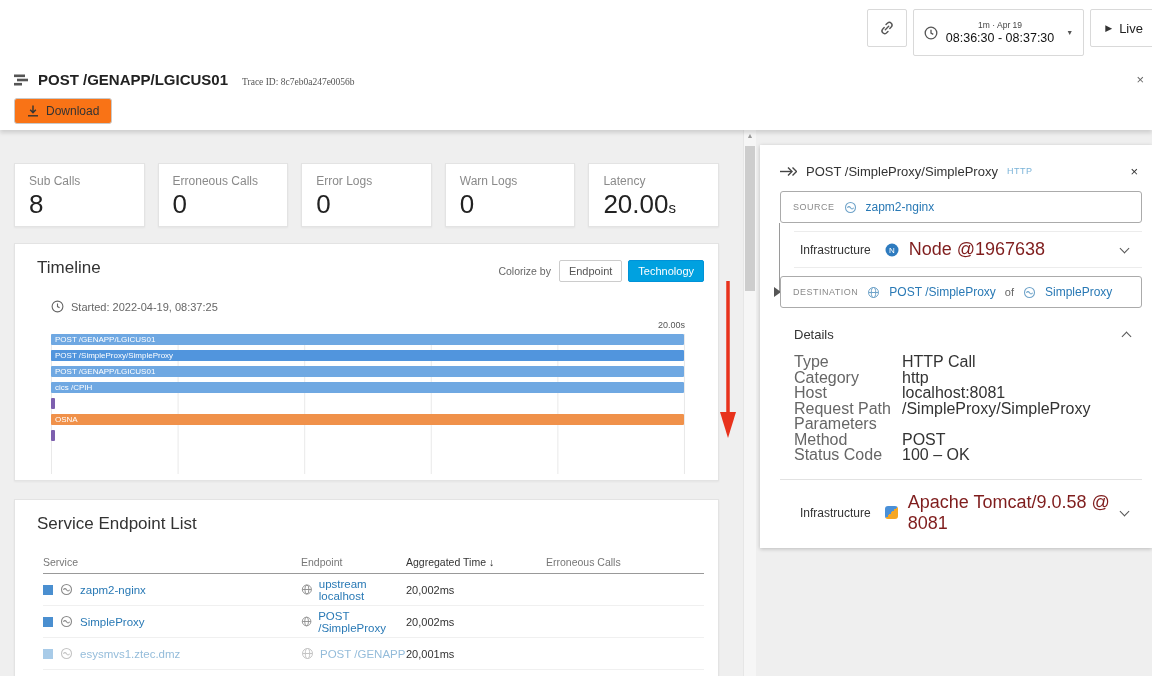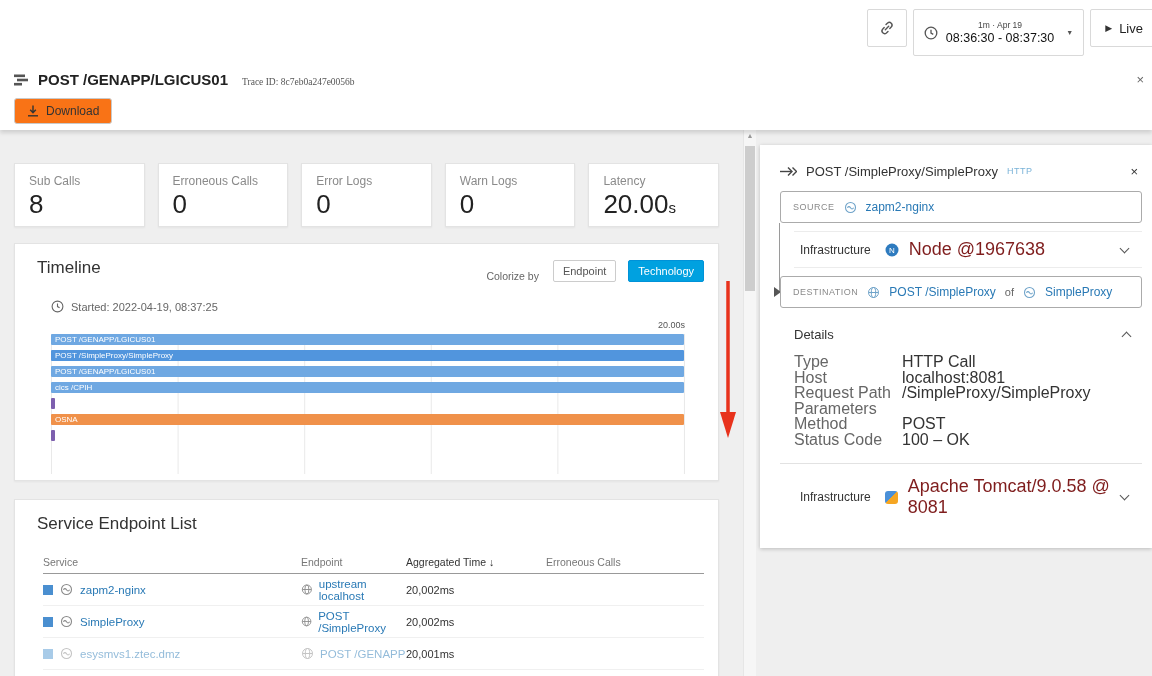--- a/index.html
+++ b/index.html
@@ -45,7 +45,7 @@
   
   .timeline-card { position: absolute; left: 14px; top: 113px; width: 705px; height: 238px; }
   .tl-title { position: absolute; left: 22px; top: 14px; font-size: 17px; font-weight: normal; color: #333; }
-  .colorize { position: absolute; right: 14px; top: 16px; display: flex; align-items: flex-end; gap: 12px; }
+  .colorize { position: absolute; right: 14px; top: 16px; display: flex; align-items: center; gap: 6px; }
   .colorize-label { font-size: 10.5px; color: #666; margin-right: 2px; }
   .seg-btn { font-size: 11px; padding: 4px 9px; border-radius: 2px; border: 1px solid #ccc; background: #fff; color: #555; }
   .seg-btn.selected { border-color: #0092d8; color: #fff; }

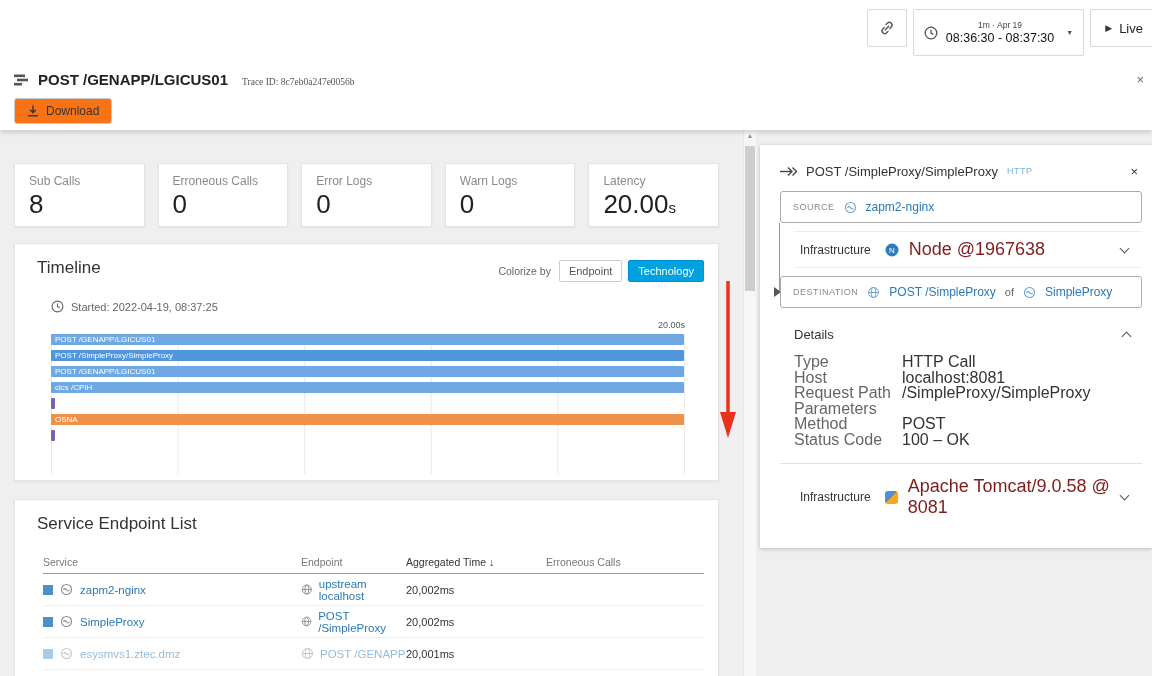--- a/index.html
+++ b/index.html
@@ -371,6 +371,10 @@
               <span class="kv-val" data-interactable="false">HTTP Call</span>
             </div>
           <div class="kv-row" data-interactable="false">
+              <span class="kv-key" data-interactable="false">Category</span>
+              <span class="kv-val" data-interactable="false">http</span>
+            </div>
+          <div class="kv-row" data-interactable="false">
               <span class="kv-key" data-interactable="false">Host</span>
               <span class="kv-val" data-interactable="false">localhost:8081</span>
             </div>

